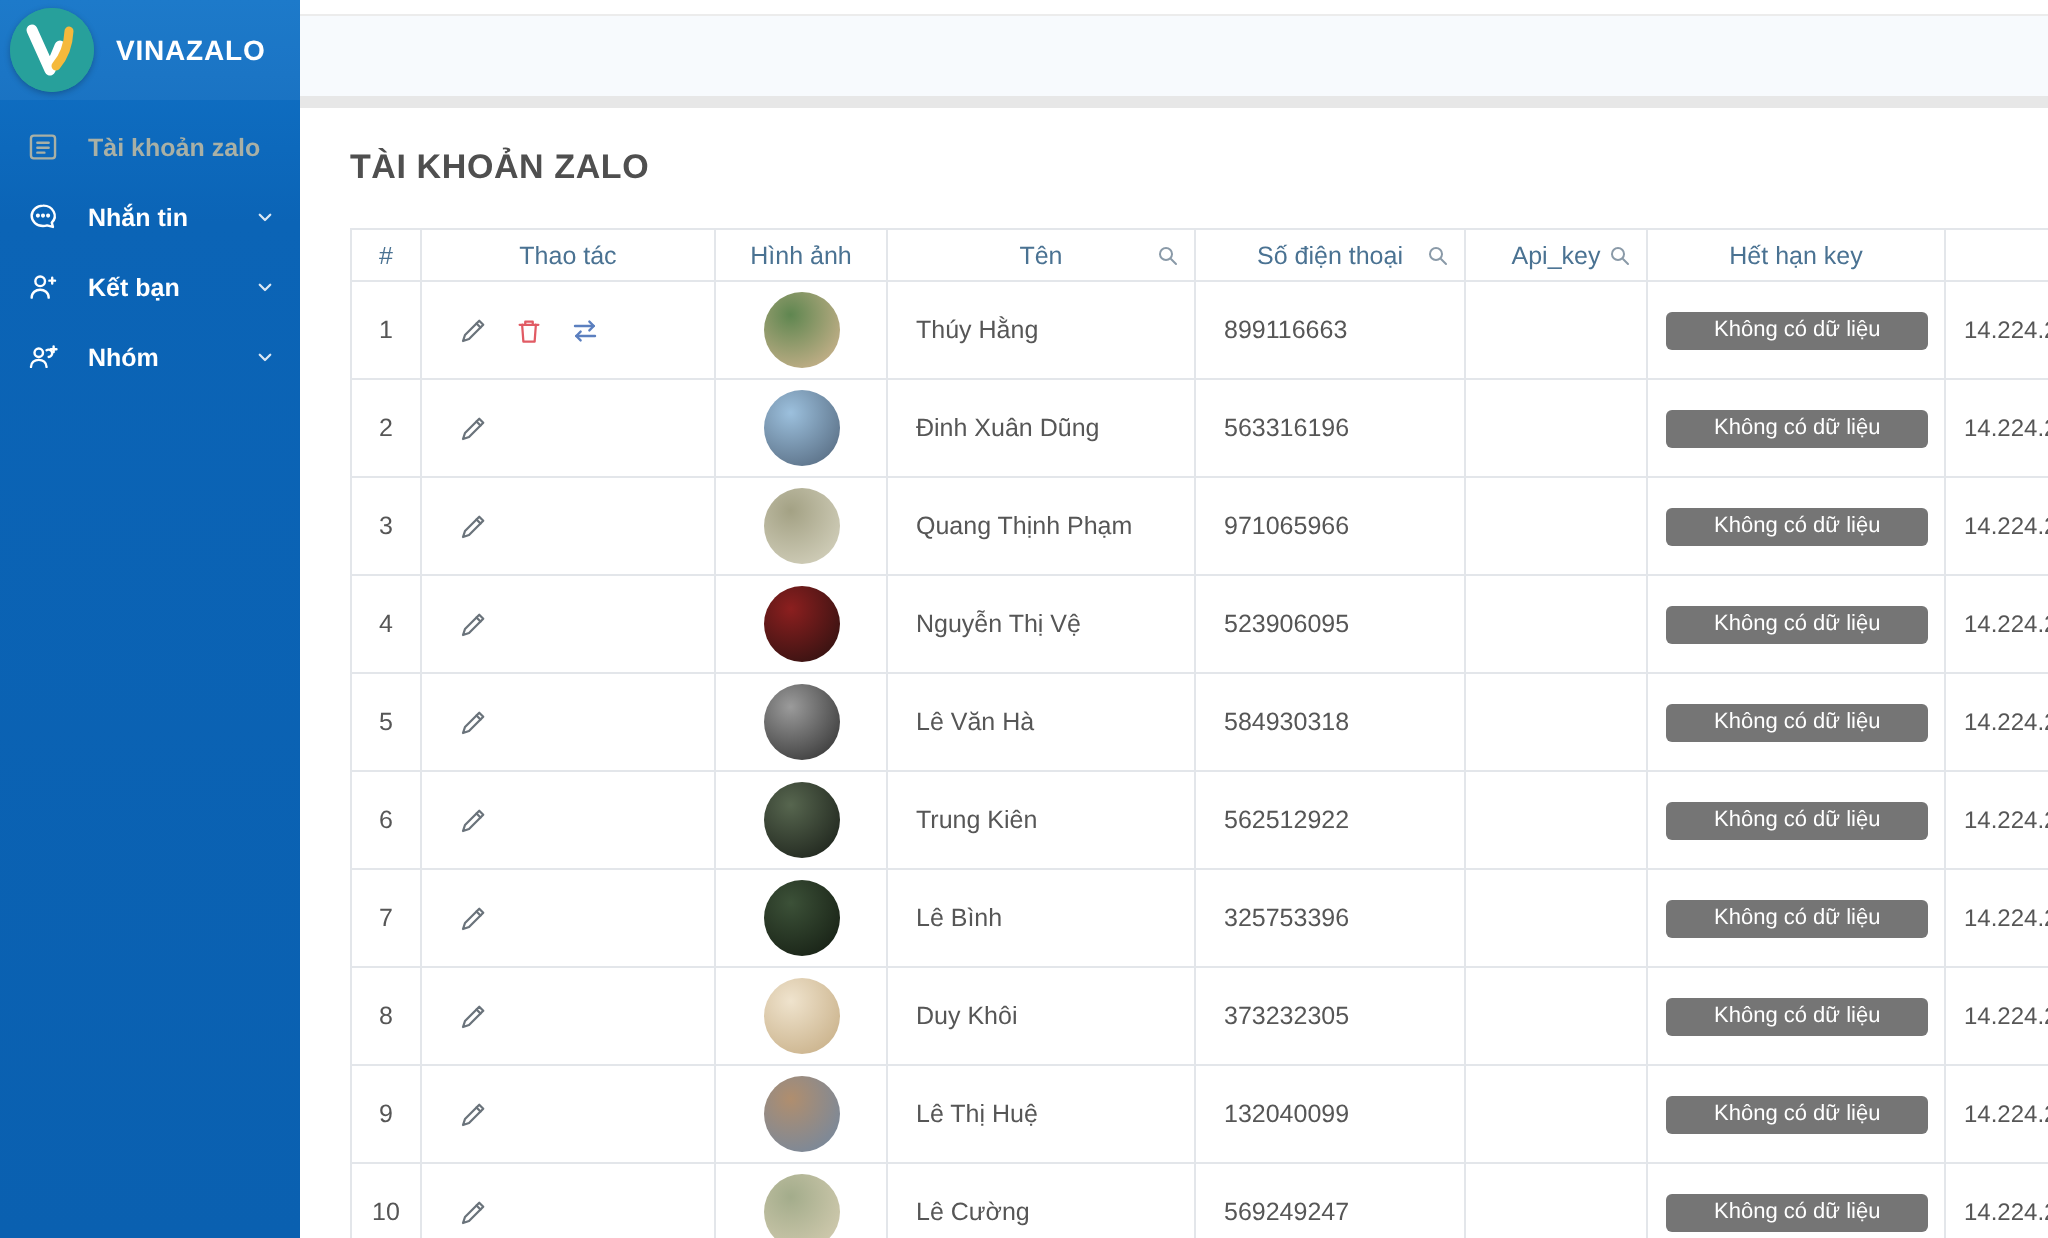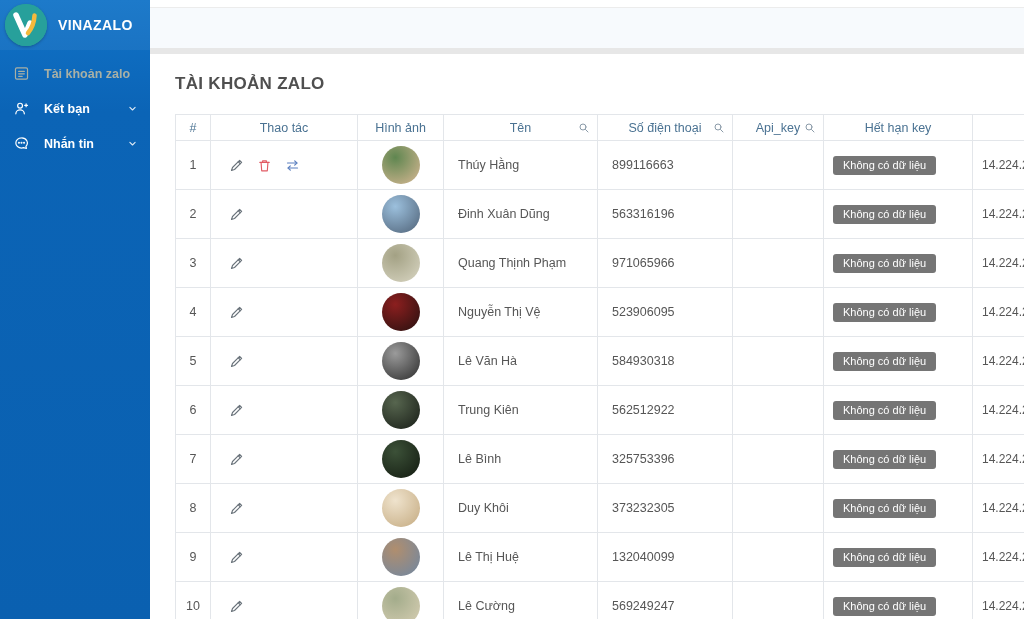--- a/index.html
+++ b/index.html
@@ -128,12 +128,13 @@
       <div class="menu-item">
         <span class="mi-icon">
           <svg viewBox="0 0 24 24" fill="none" stroke="currentColor" stroke-width="1.7" stroke-linecap="round" stroke-linejoin="round">
-            <circle cx="10" cy="8" r="3.4"></circle>
-            <path d="M4 19.5c0-3.6 3-5.6 6-5.6s6 2 6 5.6"></path>
-            <path d="M18.5 5.5v4M16.5 7.5h4"></path>
-          </svg>
-        </span>
-        <span>Kết bạn</span>
+            <path d="M12 4a8 7.2 0 1 0 0 14.4c1 0 2-.2 2.9-.5L19 19l-.8-3A8 7.2 0 0 0 12 4z"></path>
+            <circle cx="8.4" cy="11" r="0.6" fill="currentColor"></circle>
+            <circle cx="12" cy="11" r="0.6" fill="currentColor"></circle>
+            <circle cx="15.6" cy="11" r="0.6" fill="currentColor"></circle>
+          </svg>
+        </span>
+        <span>Nhắn tin</span>
         <span class="chev">
           <svg viewBox="0 0 24 24" fill="none" stroke="currentColor" stroke-width="3" stroke-linecap="round" stroke-linejoin="round">
             <path d="M5 9l7 7 7-7"></path>
@@ -143,13 +144,12 @@
       <div class="menu-item">
         <span class="mi-icon">
           <svg viewBox="0 0 24 24" fill="none" stroke="currentColor" stroke-width="1.7" stroke-linecap="round" stroke-linejoin="round">
-            <path d="M12 4a8 7.2 0 1 0 0 14.4c1 0 2-.2 2.9-.5L19 19l-.8-3A8 7.2 0 0 0 12 4z"></path>
-            <circle cx="8.4" cy="11" r="0.6" fill="currentColor"></circle>
-            <circle cx="12" cy="11" r="0.6" fill="currentColor"></circle>
-            <circle cx="15.6" cy="11" r="0.6" fill="currentColor"></circle>
-          </svg>
-        </span>
-        <span>Nhắn tin</span>
+            <circle cx="10" cy="8" r="3.4"></circle>
+            <path d="M4 19.5c0-3.6 3-5.6 6-5.6s6 2 6 5.6"></path>
+            <path d="M18.5 5.5v4M16.5 7.5h4"></path>
+          </svg>
+        </span>
+        <span>Kết bạn</span>
         <span class="chev">
           <svg viewBox="0 0 24 24" fill="none" stroke="currentColor" stroke-width="3" stroke-linecap="round" stroke-linejoin="round">
             <path d="M5 9l7 7 7-7"></path>

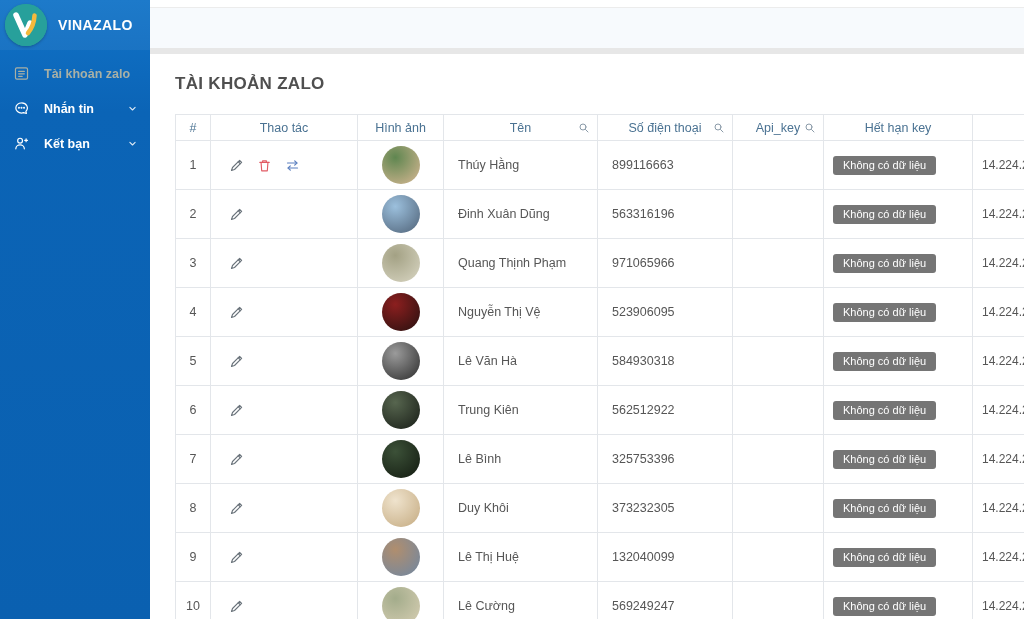--- a/index.html
+++ b/index.html
@@ -96,7 +96,7 @@
   .badge {
     display: inline-block;
     background: #757575; color: #ffffff;
-    font-size: 11px; padding: 3px 10px 4px;
+    font-size: 11px; padding: 3px 24px 4px;
     border-radius: 3px;
   }
   td.c-ip { padding-left: 9px; font-size: 12px; }

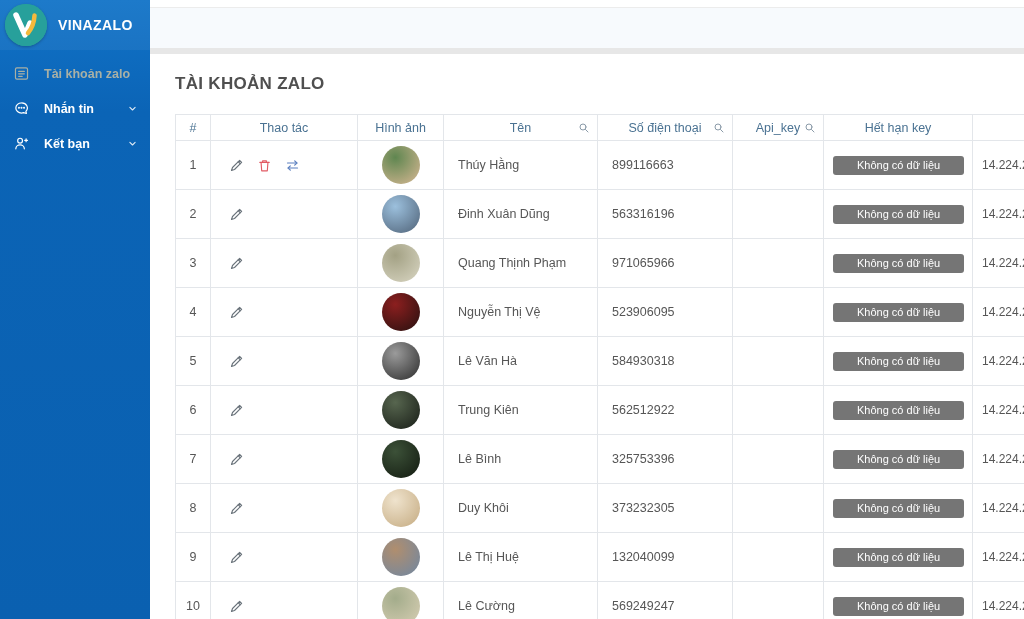--- a/index.html
+++ b/index.html
@@ -150,6 +150,22 @@
           </svg>
         </span>
         <span>Kết bạn</span>
+        <span class="chev">
+          <svg viewBox="0 0 24 24" fill="none" stroke="currentColor" stroke-width="3" stroke-linecap="round" stroke-linejoin="round">
+            <path d="M5 9l7 7 7-7"></path>
+          </svg>
+        </span>
+      </div>
+      <div class="menu-item">
+        <span class="mi-icon">
+          <svg viewBox="0 0 24 24" fill="none" stroke="currentColor" stroke-width="1.7" stroke-linecap="round" stroke-linejoin="round">
+            <circle cx="9" cy="9" r="3"></circle>
+            <path d="M3.5 19c0-3.2 2.6-5 5.5-5s5.5 1.8 5.5 5"></path>
+            <path d="M14.5 7.2a2.6 2.6 0 1 1 1.5 4.8"></path>
+            <path d="M19.5 4.5v4M17.5 6.5h4"></path>
+          </svg>
+        </span>
+        <span>Nhóm</span>
         <span class="chev">
           <svg viewBox="0 0 24 24" fill="none" stroke="currentColor" stroke-width="3" stroke-linecap="round" stroke-linejoin="round">
             <path d="M5 9l7 7 7-7"></path>

